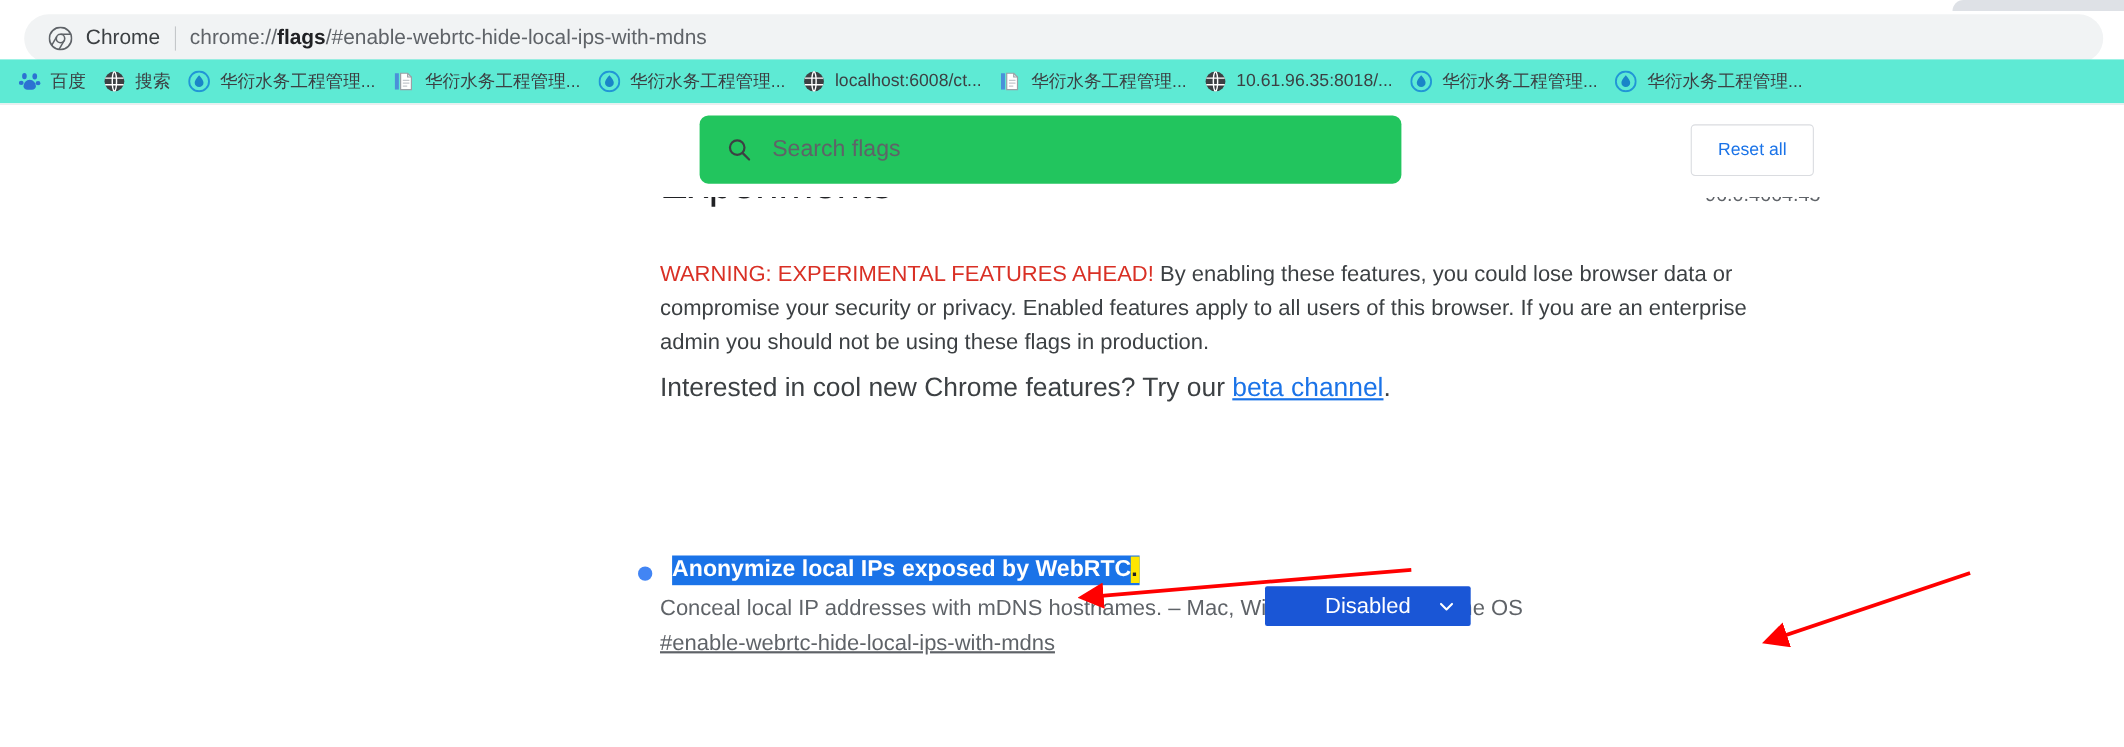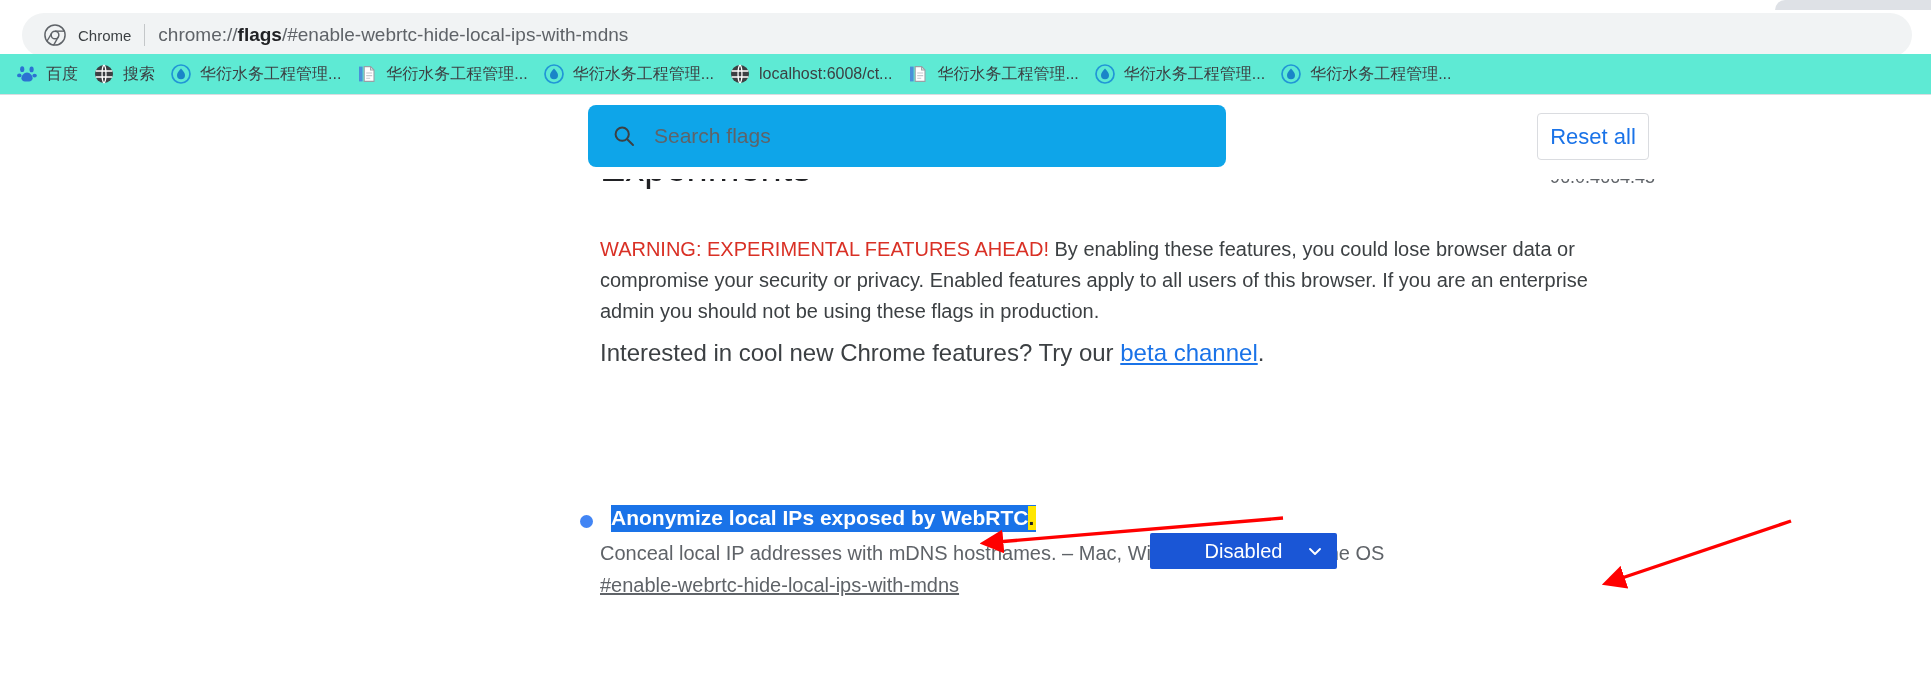--- a/index.html
+++ b/index.html
@@ -38,7 +38,7 @@
   }
   .chrome-logo svg { display: block; }
   .omni-brand {
-    margin-left: 12px; font-size: 15px; color: #3c4043;
+    margin-left: 12px; font-size: 19px; color: #3c4043;
     font-family: "Liberation Sans", sans-serif; white-space: nowrap;
   }
   .omni-sep {

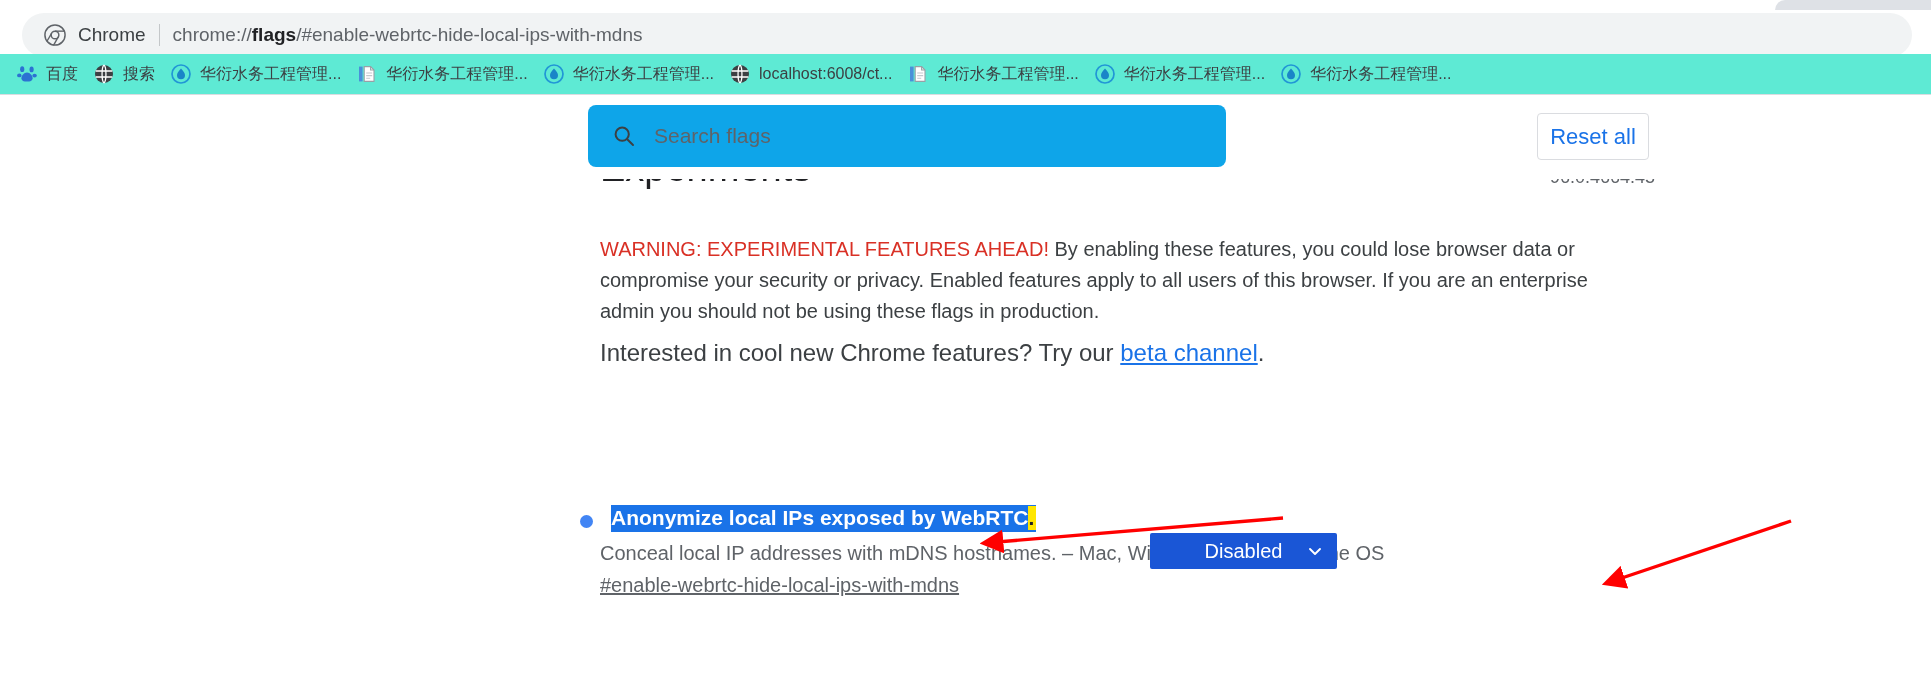--- a/index.html
+++ b/index.html
@@ -308,6 +308,17 @@
       <div class="bm">
         <span class="bm-ico">
           <svg width="20" height="20" viewBox="0 0 20 20">
+            <circle cx="10" cy="10" r="9" fill="#3c4043"></circle>
+            <path d="M10 1c-2.6 2-2.6 16 0 18" fill="none" stroke="#ffffff" stroke-width="1.3"></path>
+            <path d="M1.6 7h16.8M1.6 13h16.8" stroke="#ffffff" stroke-width="1.3"></path>
+            <path d="M10 1c2.6 2 2.6 16 0 18" fill="none" stroke="#ffffff" stroke-width="1.3"></path>
+          </svg>
+        </span>
+        <span class="bm-label">10.61.96.35:8018/...</span>
+      </div>
+      <div class="bm">
+        <span class="bm-ico">
+          <svg width="20" height="20" viewBox="0 0 20 20">
             <circle cx="10" cy="10" r="9" fill="none" stroke="#2196d6" stroke-width="1.7"></circle>
             <path d="M10 4.4c2.6 3 4 4.9 4 6.8a4 4 0 0 1-8 0c0-1.9 1.4-3.8 4-6.8z" fill="#1a85c8"></path>
           </svg>

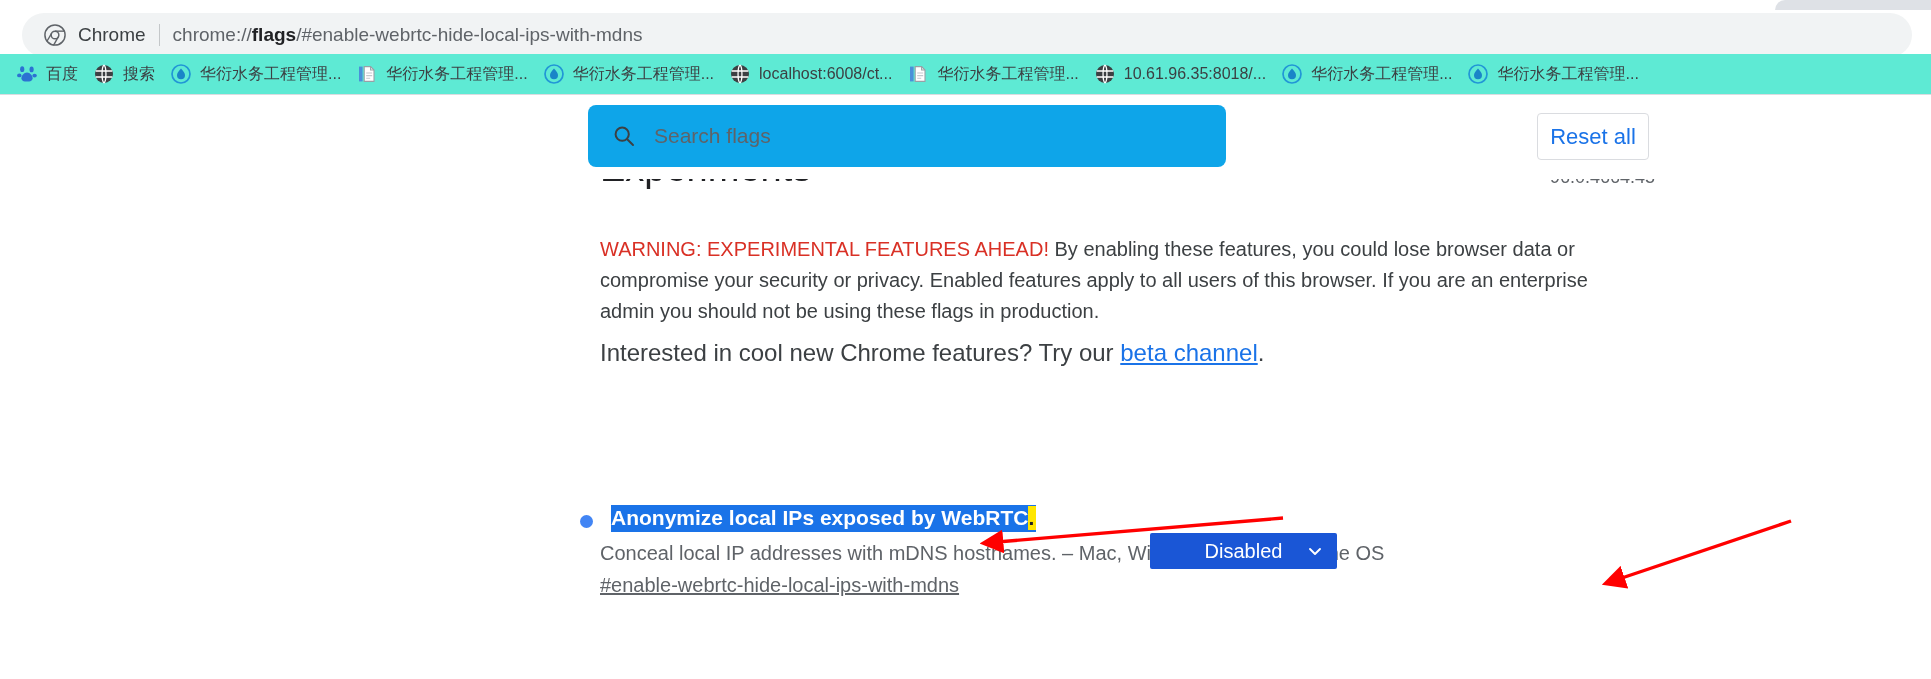--- a/index.html
+++ b/index.html
@@ -82,8 +82,8 @@
     position: absolute; left: 0; top: 11px; width: 1931px; height: 74px;
   }
   .search-box {
-    position: absolute; left: 588px; top: 0; width: 638px; height: 62px;
-    background: #0ea5e9; border-radius: 8px;
+    position: absolute; left: 636px; top: 0; width: 638px; height: 62px;
+    background: #22c55e; border-radius: 8px;
     display: flex; align-items: center;
   }
   .search-ico { margin-left: 24px; width: 24px; height: 24px; flex: 0 0 auto; }

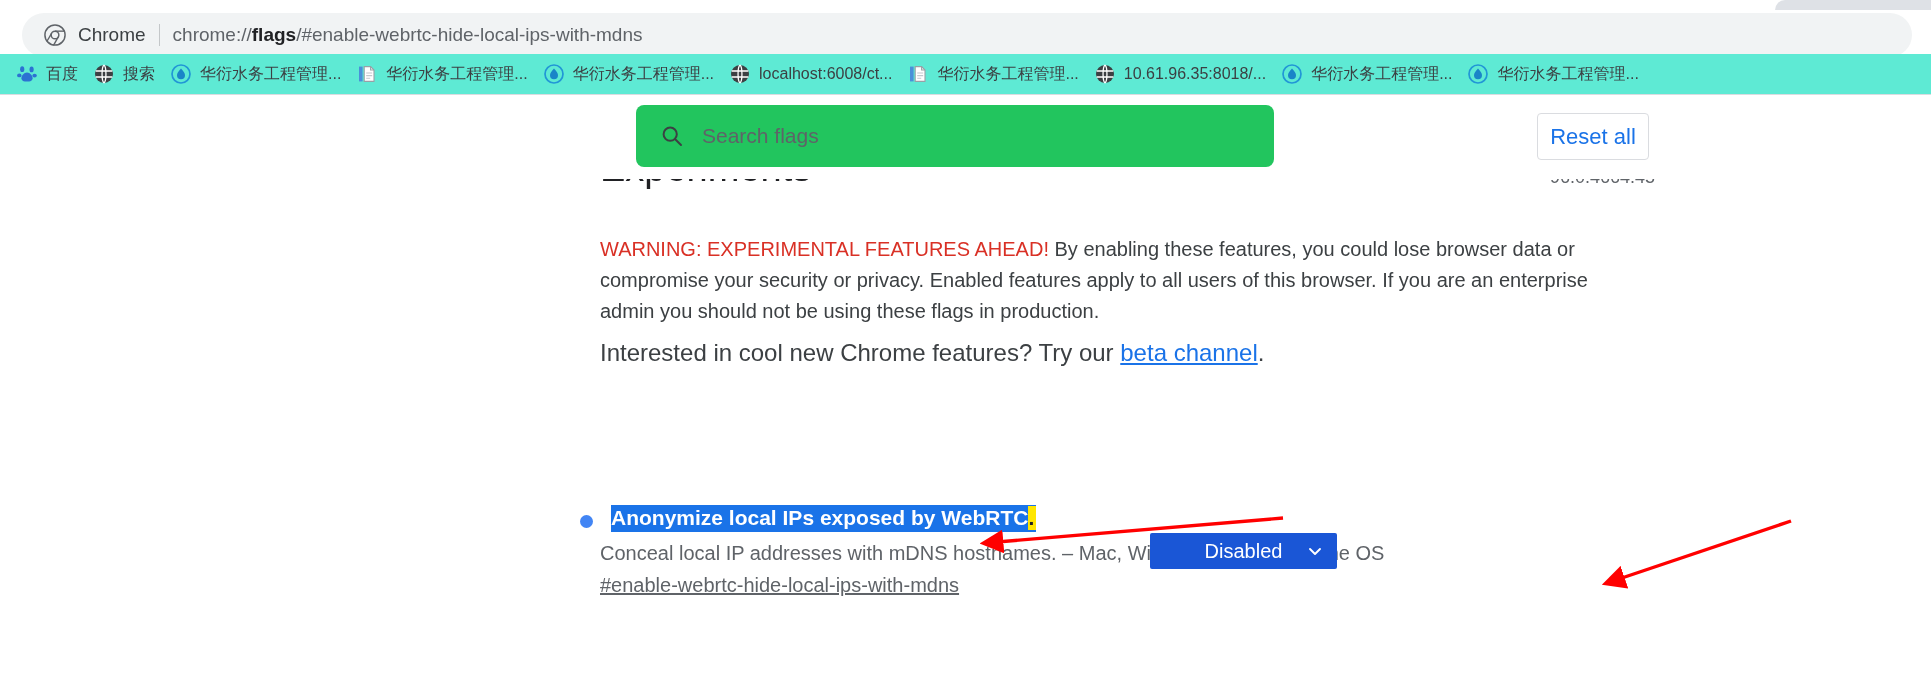--- a/index.html
+++ b/index.html
@@ -98,7 +98,7 @@
   .reset-all {
     position: absolute; left: 1537px; top: 8px; width: 112px; height: 47px;
     border: 1px solid #dadce0; border-radius: 4px; background: #ffffff;
-    color: #1a73e8; font-size: 22px; font-weight: 500;
+    color: #1a73e8; font-size: 16px; font-weight: 500;
     font-family: "Liberation Sans", sans-serif;
     cursor: pointer; padding: 1px;
   }

